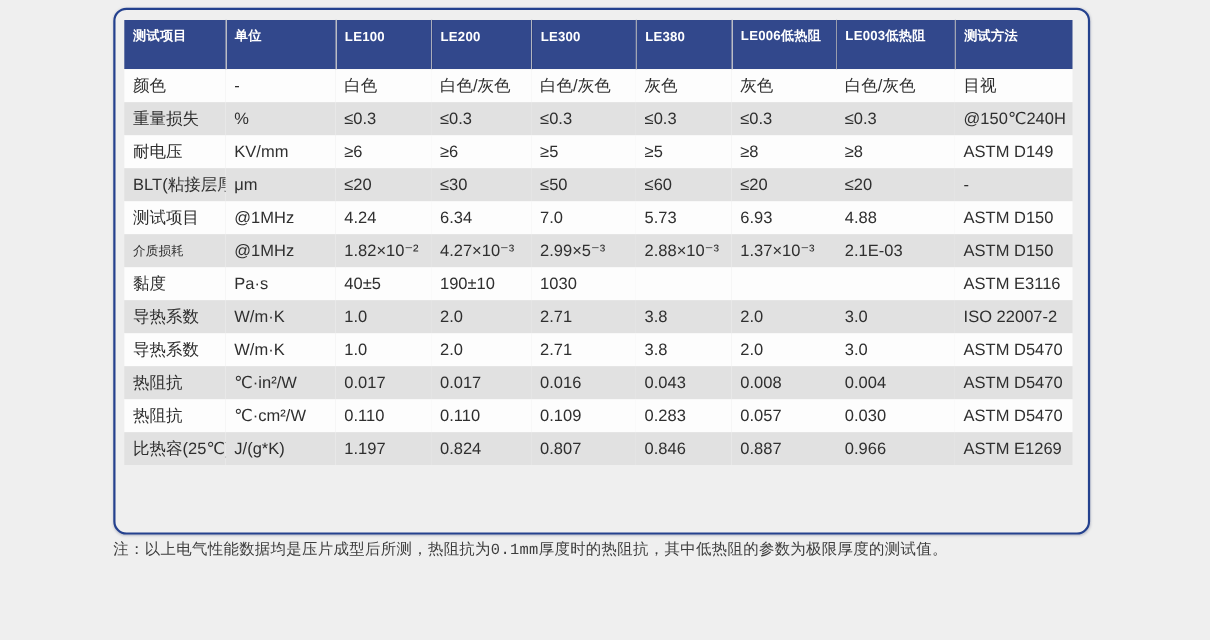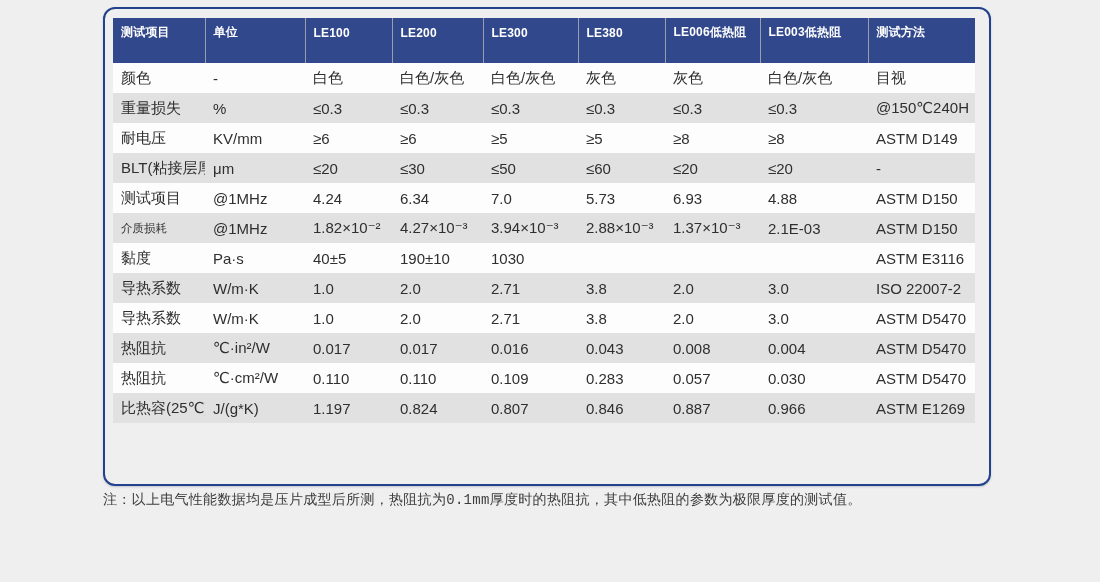--- a/index.html
+++ b/index.html
@@ -177,7 +177,7 @@
             <td>@1MHz</td>
             <td>1.82×10⁻²</td>
             <td>4.27×10⁻³</td>
-            <td>3.94×10⁻³</td>
+            <td>2.99×5⁻³</td>
             <td>2.88×10⁻³</td>
             <td>1.37×10⁻³</td>
             <td>2.1E-03</td>

